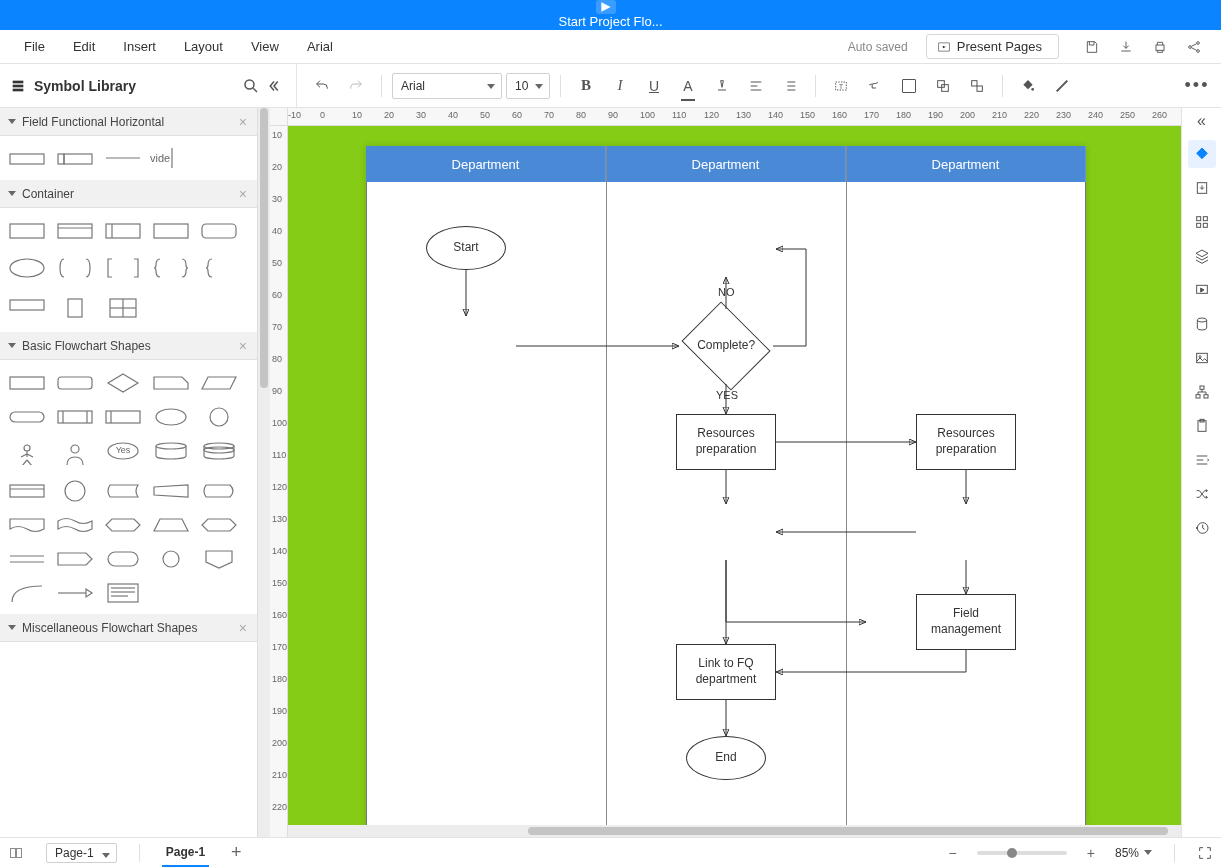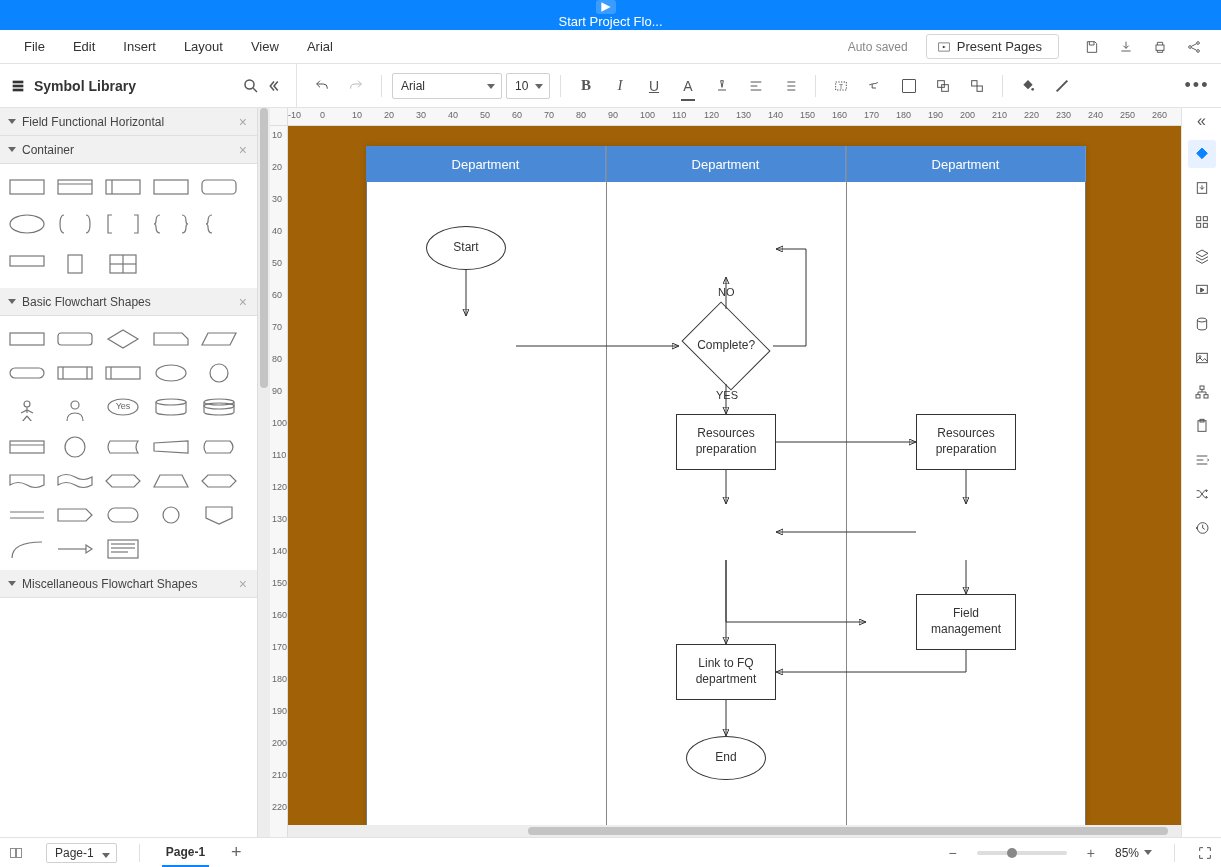--- a/index.html
+++ b/index.html
@@ -283,6 +283,30 @@
         <span>Field Functional Horizontal</span>
         <span class="x">×</span>
       </div>
+    <div class="shape-grid">
+      <div class="shape">
+          <svg>
+            <rect x="2" y="8" width="34" height="10"></rect>
+          </svg>
+        </div>
+      <div class="shape">
+          <svg>
+            <rect x="2" y="8" width="6" height="10" fill="#777"></rect>
+            <rect x="8" y="8" width="28" height="10"></rect>
+          </svg>
+        </div>
+      <div class="shape">
+          <svg>
+            <line x1="2" y1="12" x2="36" y2="12"></line>
+          </svg>
+        </div>
+      <div class="shape" style="width:60px;font-size:11px;color:#666;justify-content:flex-start">
+          <span>vide</span>
+          <svg style="width:14px">
+            <line x1="2" y1="2" x2="2" y2="22"></line>
+          </svg>
+        </div>
+    </div>
 
     <div class="section-head">
         <span class="tri"></span>

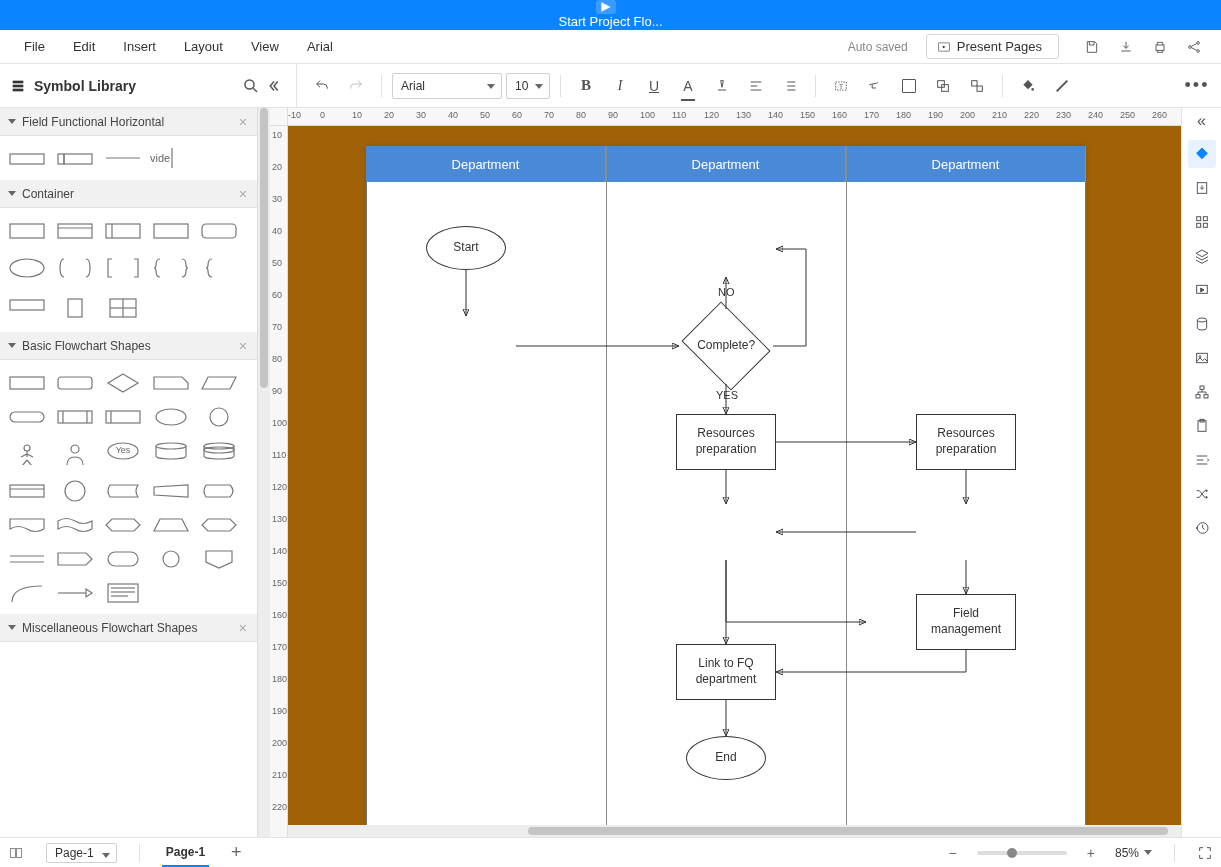--- a/index.html
+++ b/index.html
@@ -67,7 +67,7 @@
 .ruler-tick{ position:absolute; top:2px;}
 .ruler-vtick{ position:absolute; left:2px; transform:translateY(-4px);}
 .canvas-body{ flex:1; display:flex; position:relative; }
-.canvas-area{ flex:1; background:#a16207; overflow:auto; position:relative;padding-left:46px;}
+.canvas-area{ flex:1; background:#84cc16; overflow:auto; position:relative;padding-left:46px;}
 .page{ position:absolute; left:78px; top:20px; width:720px; height:680px; background:#fff; box-shadow:0 0 6px rgba(0,0,0,0.15);}
 .swim-hdr{ position:absolute; top:0;left:0;right:0;height:36px; display:flex;}
 .swim-hdr div{ flex:1; background:#4a89d6; color:#fff; display:flex;align-items:center;justify-content:center; font-size:13px; border-right:1px solid #ffffff22;}

